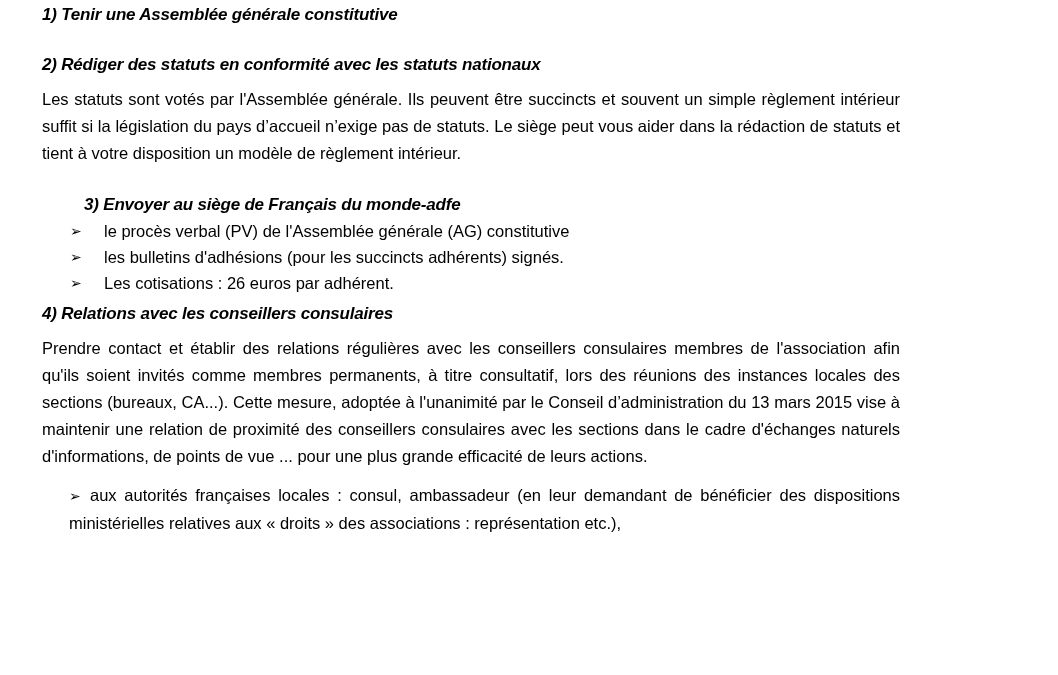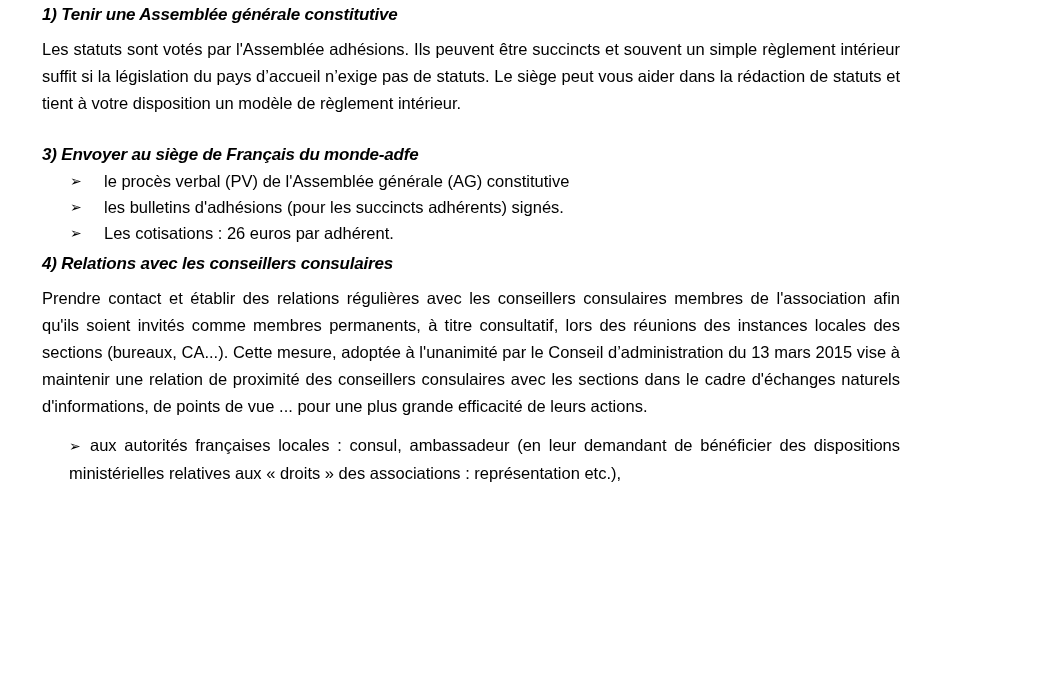--- a/index.html
+++ b/index.html
@@ -83,6 +83,7 @@
   </section>
 
   <section>
+    <h2 class="hd mt30">2) Rédiger des statuts en conformité avec les statuts nationaux</h2>
     <p class="body">Les statuts sont votés par l'Assemblée adhésions. Ils peuvent être succincts et souvent un simple règlement intérieur suffit si la législation du pays d’accueil n’exige pas de statuts. Le siège peut vous aider dans la rédaction de statuts et tient à votre disposition un modèle de règlement intérieur.</p>
   </section>
 

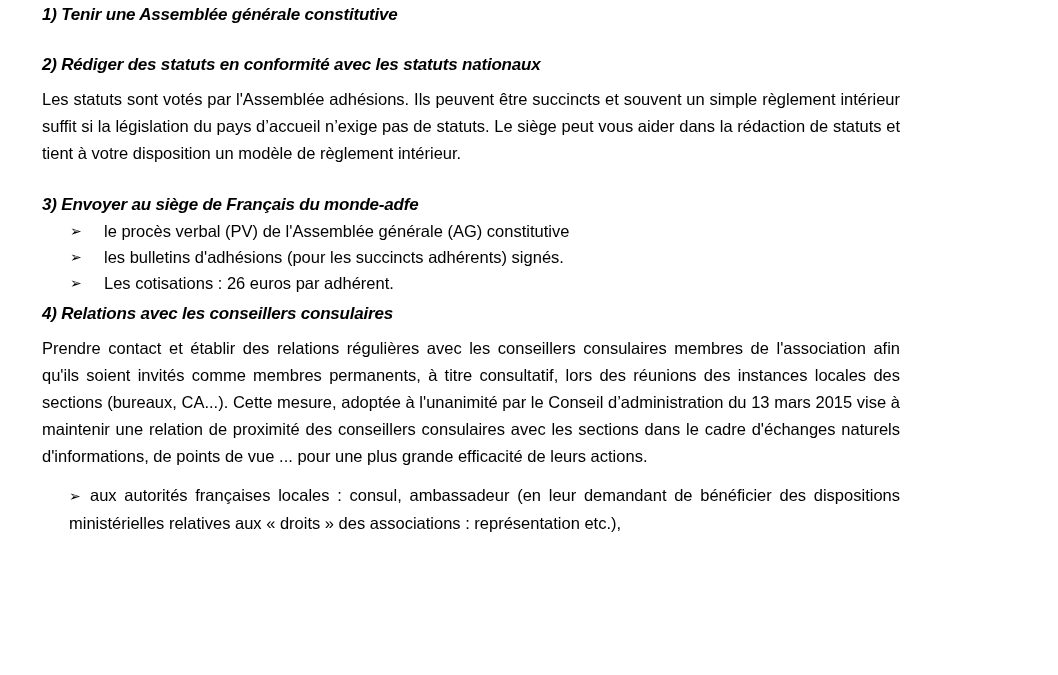--- a/index.html
+++ b/index.html
@@ -84,7 +84,7 @@
 
   <section>
     <h2 class="hd mt30">2) Rédiger des statuts en conformité avec les statuts nationaux</h2>
-    <p class="body">Les statuts sont votés par l'Assemblée adhésions. Ils peuvent être succincts et souvent un simple règlement intérieur suffit si la législation du pays d’accueil n’exige pas de statuts. Le siège peut vous aider dans la rédaction de statuts et tient à votre disposition un modèle de règlement intérieur.</p>
+    <p class="body">Les statuts sont votés par l'Assemblée générale. Ils peuvent être succincts et souvent un simple règlement intérieur suffit si la législation du pays d’accueil n’exige pas de statuts. Le siège peut vous aider dans la rédaction de statuts et tient à votre disposition un modèle de règlement intérieur.</p>
   </section>
 
   <section>

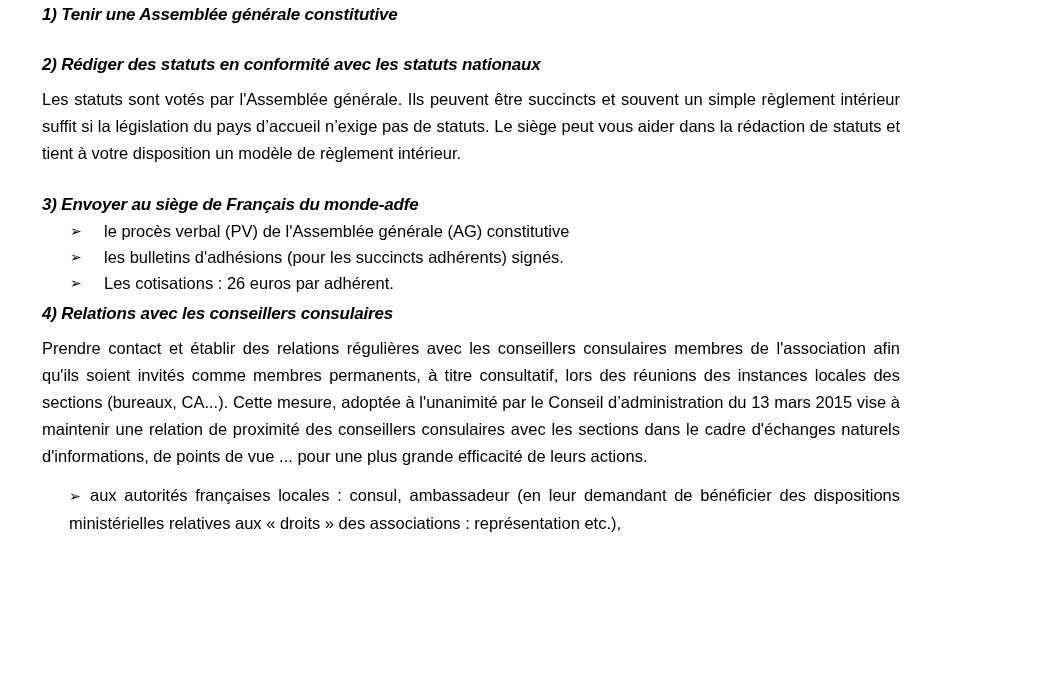--- a/index.html
+++ b/index.html
@@ -28,7 +28,7 @@
     letter-spacing: -0.2px;
   }
   .mt30 { margin-top: 30px; }
-  .mt28 { margin-top: 28px; }
+  .mt28 { margin-top: 28px; margin-left: 42px; }
   .mt15 { margin-top: 8px; }
   .mt20 { margin-top: 20px; }
   

